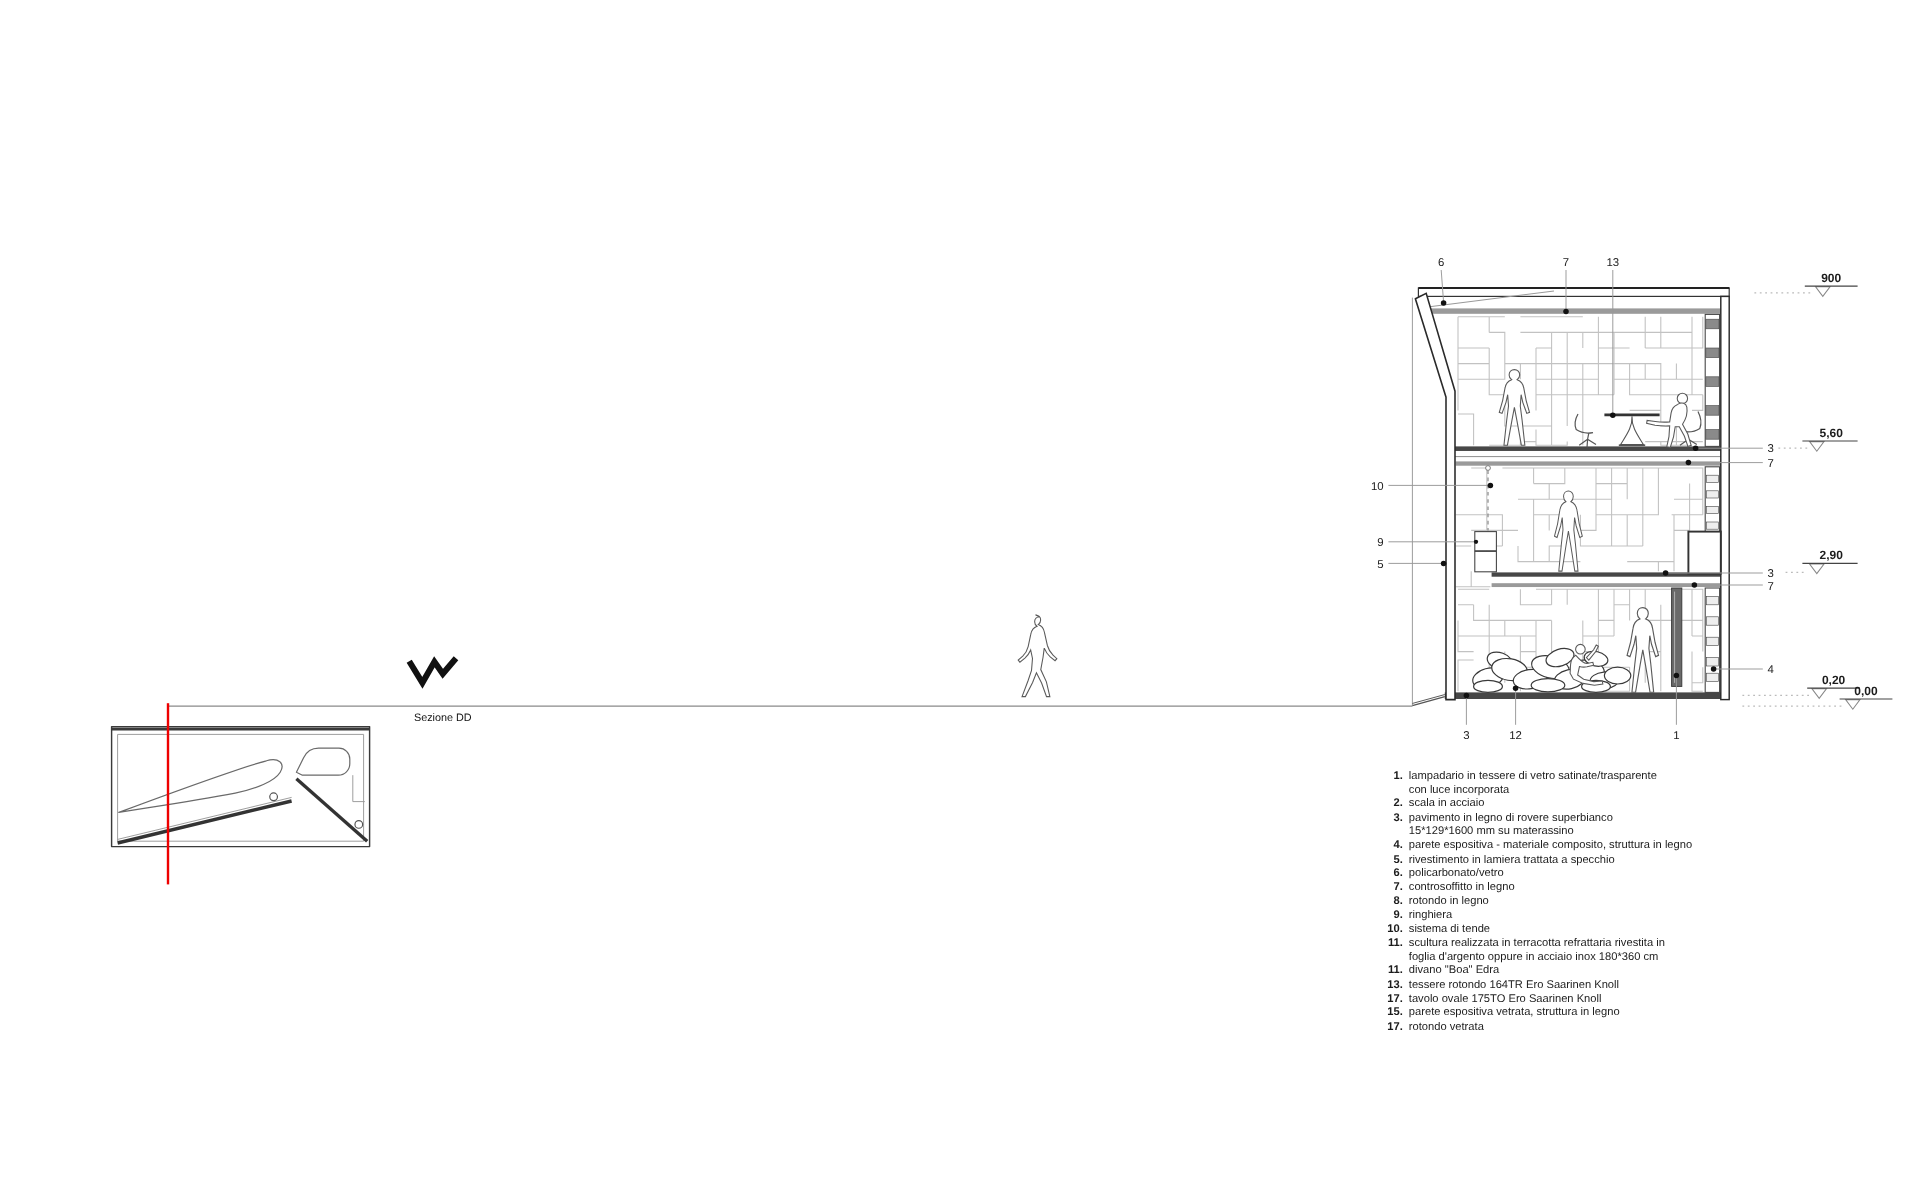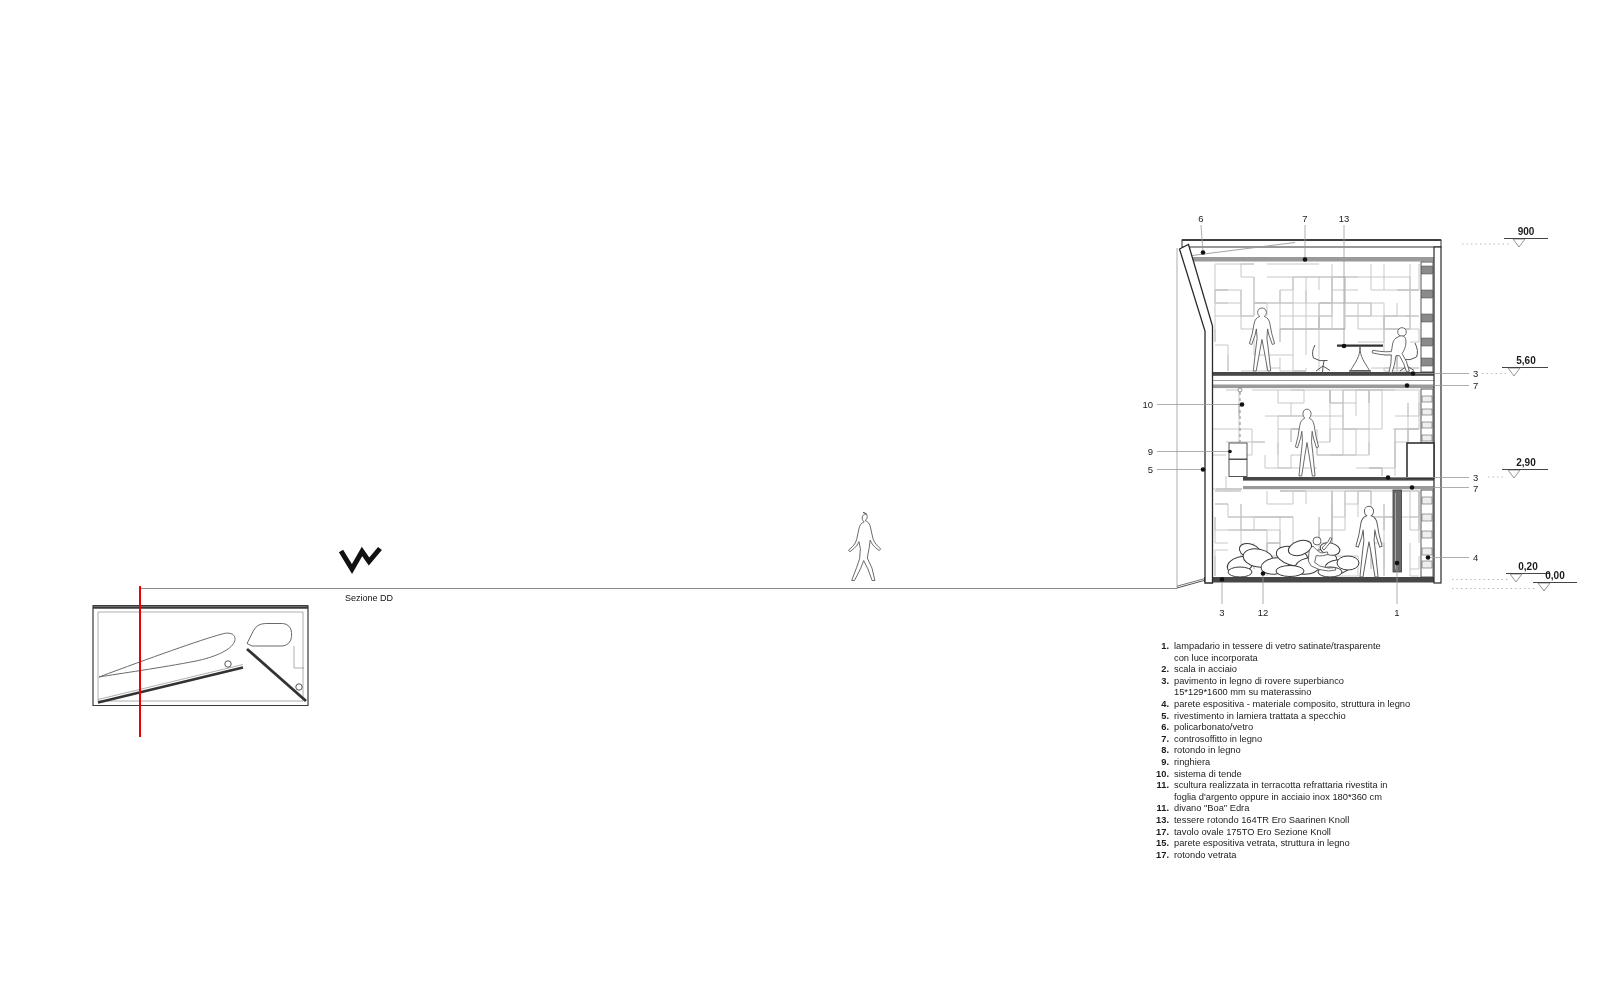--- a/index.html
+++ b/index.html
@@ -306,7 +306,7 @@
       </div>
       <div class="lrow">
         <span class="lnum">17.</span>
-        <span class="ltxt">tavolo ovale 175TO Ero Sezione Knoll</span>
+        <span class="ltxt">tavolo ovale 175TO Ero Saarinen Knoll</span>
       </div>
       <div class="lrow">
         <span class="lnum">15.</span>

